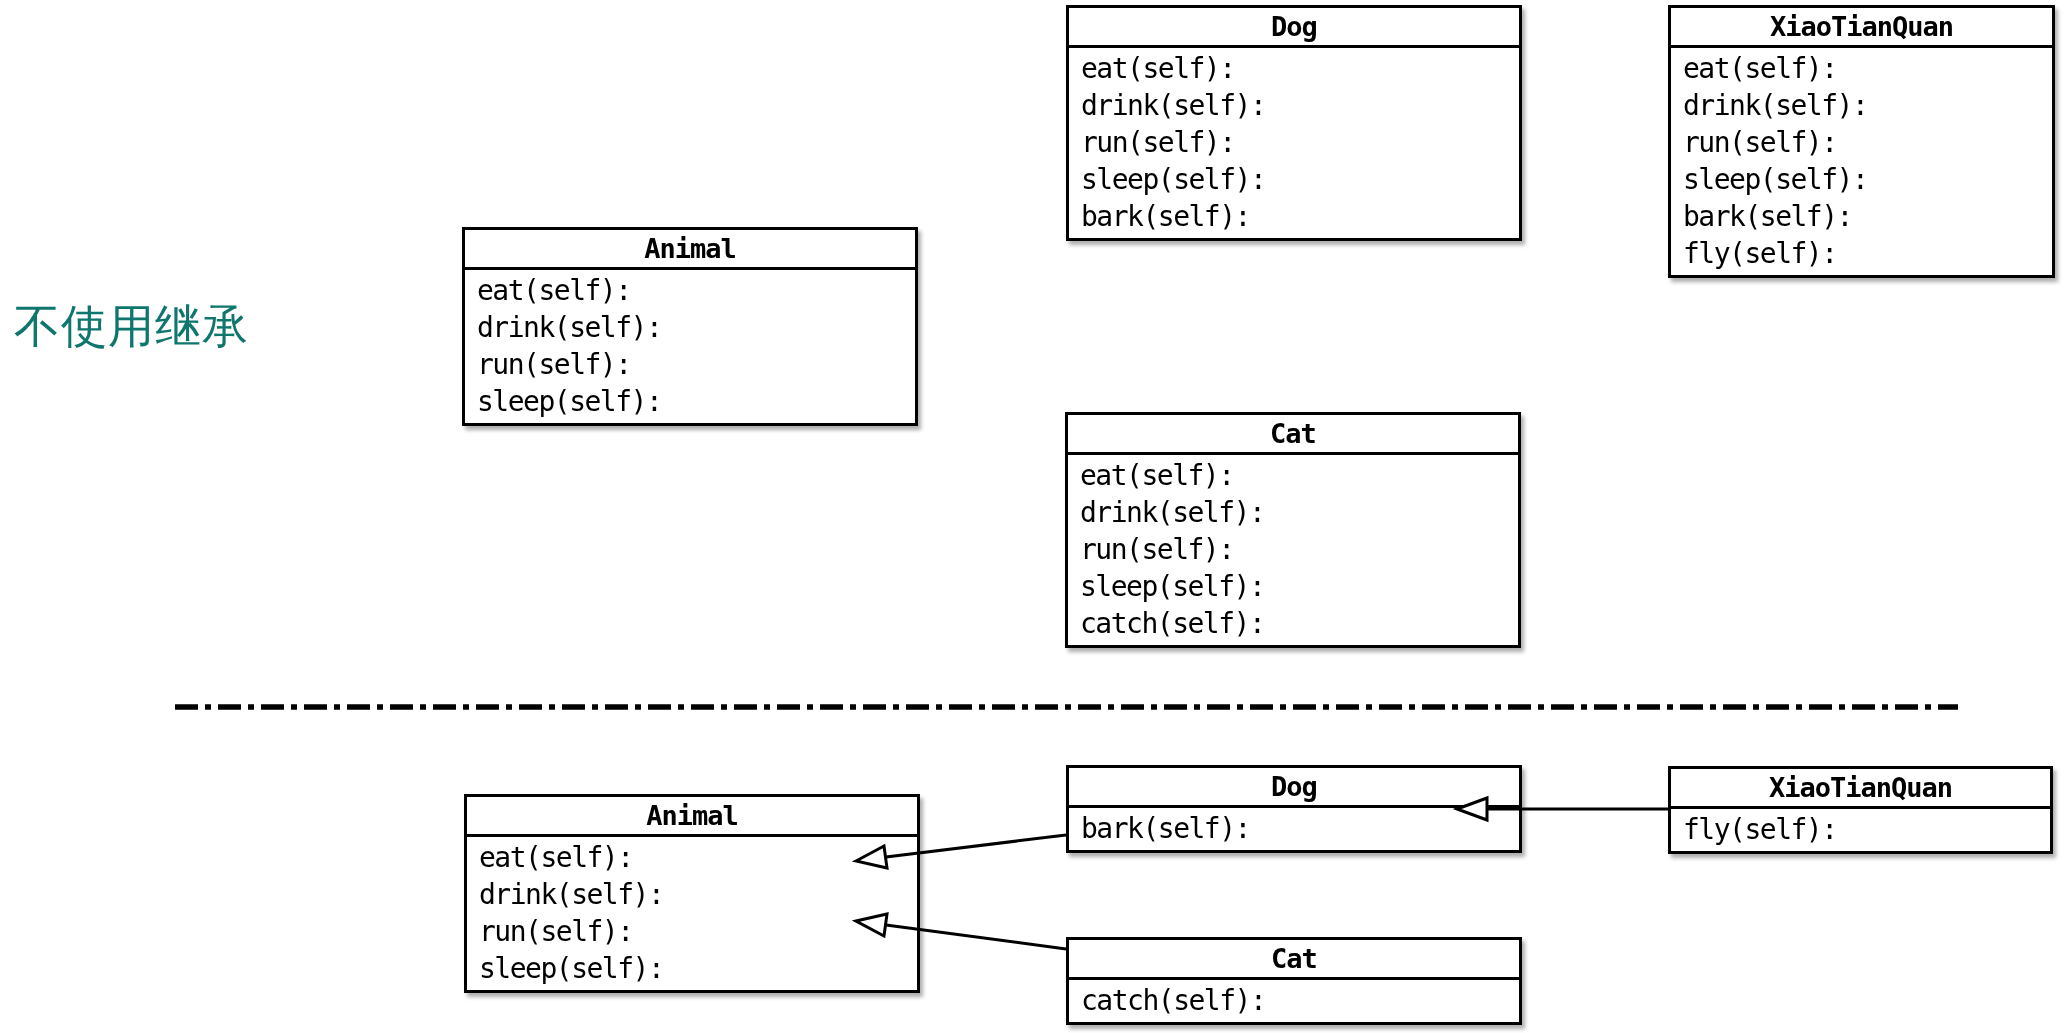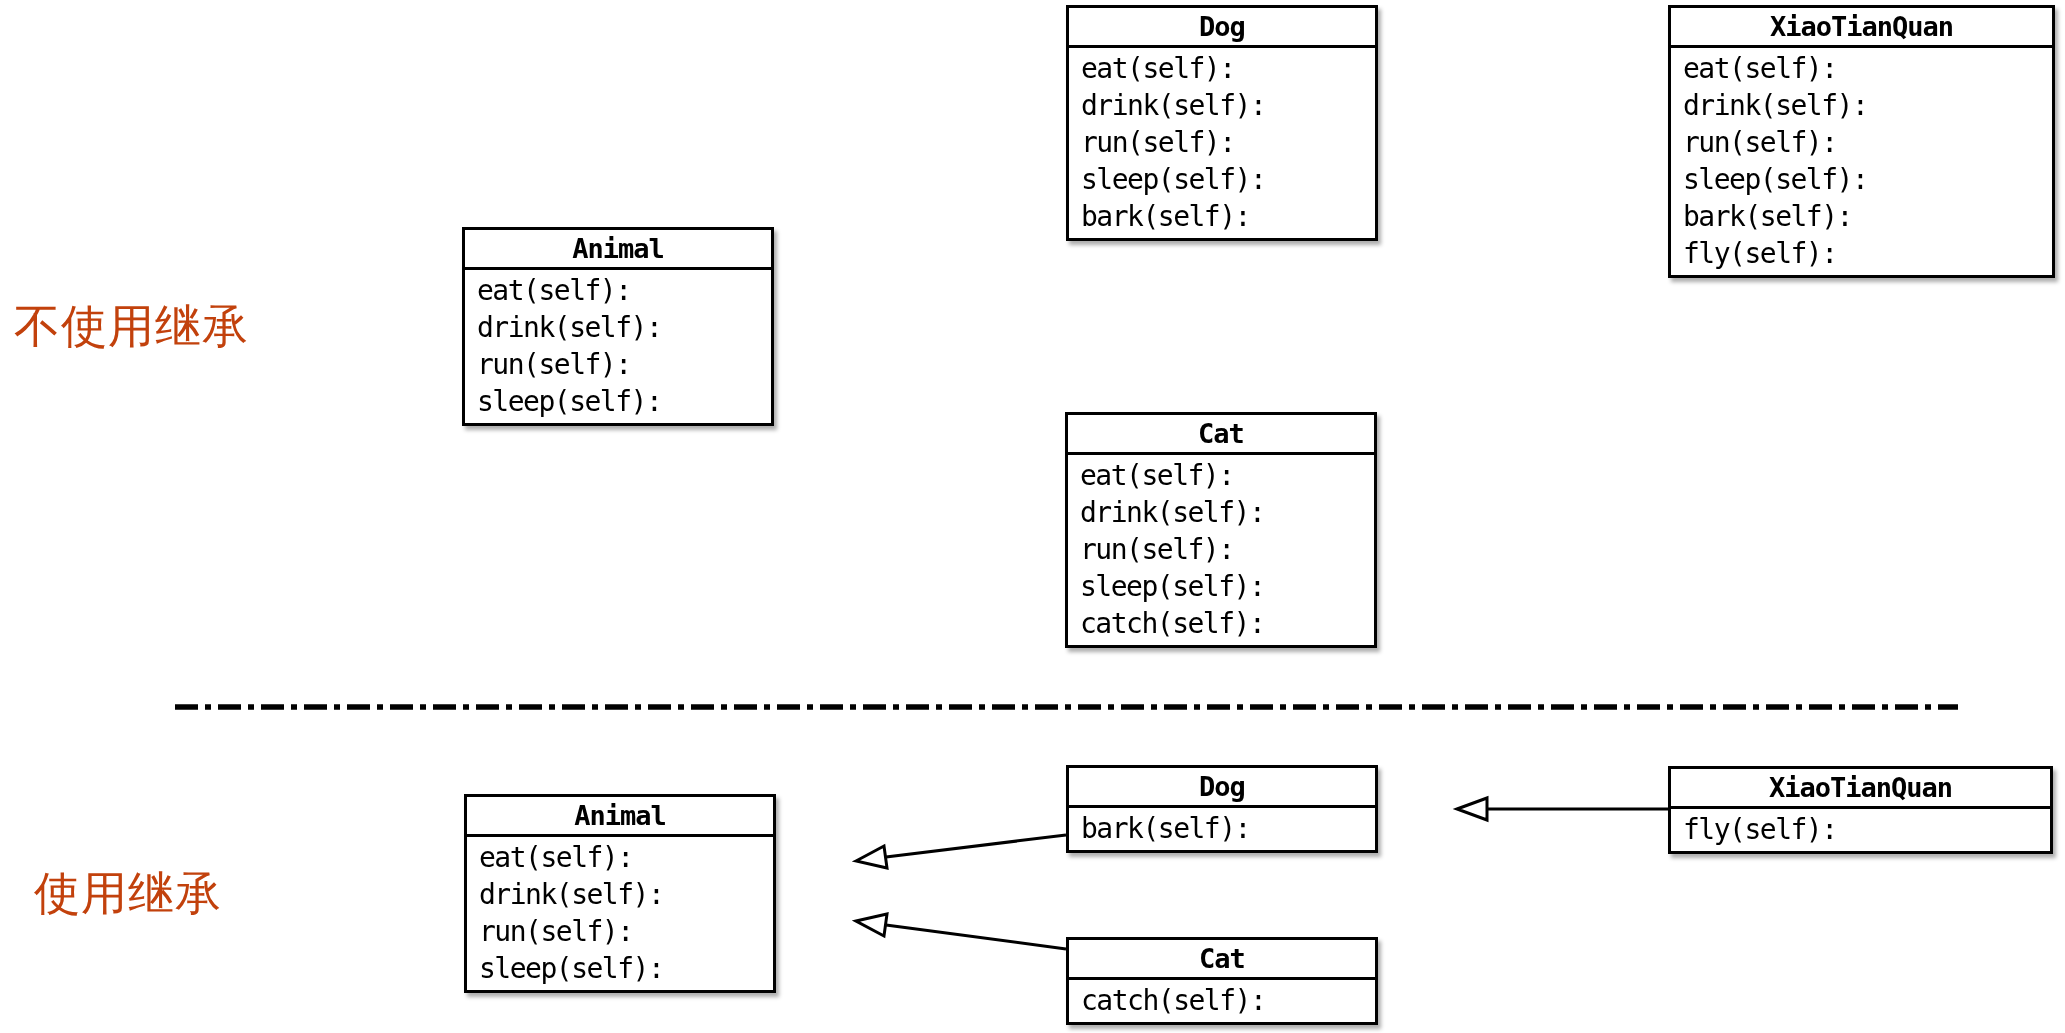--- a/index.html
+++ b/index.html
@@ -46,7 +46,7 @@
     padding-left:12px;
     white-space:nowrap;
   }
-  .w-full{width:312px;}
+  .w-full{width:456px;}
   svg.overlay{
     position:absolute;left:0;top:0;
     pointer-events:none;

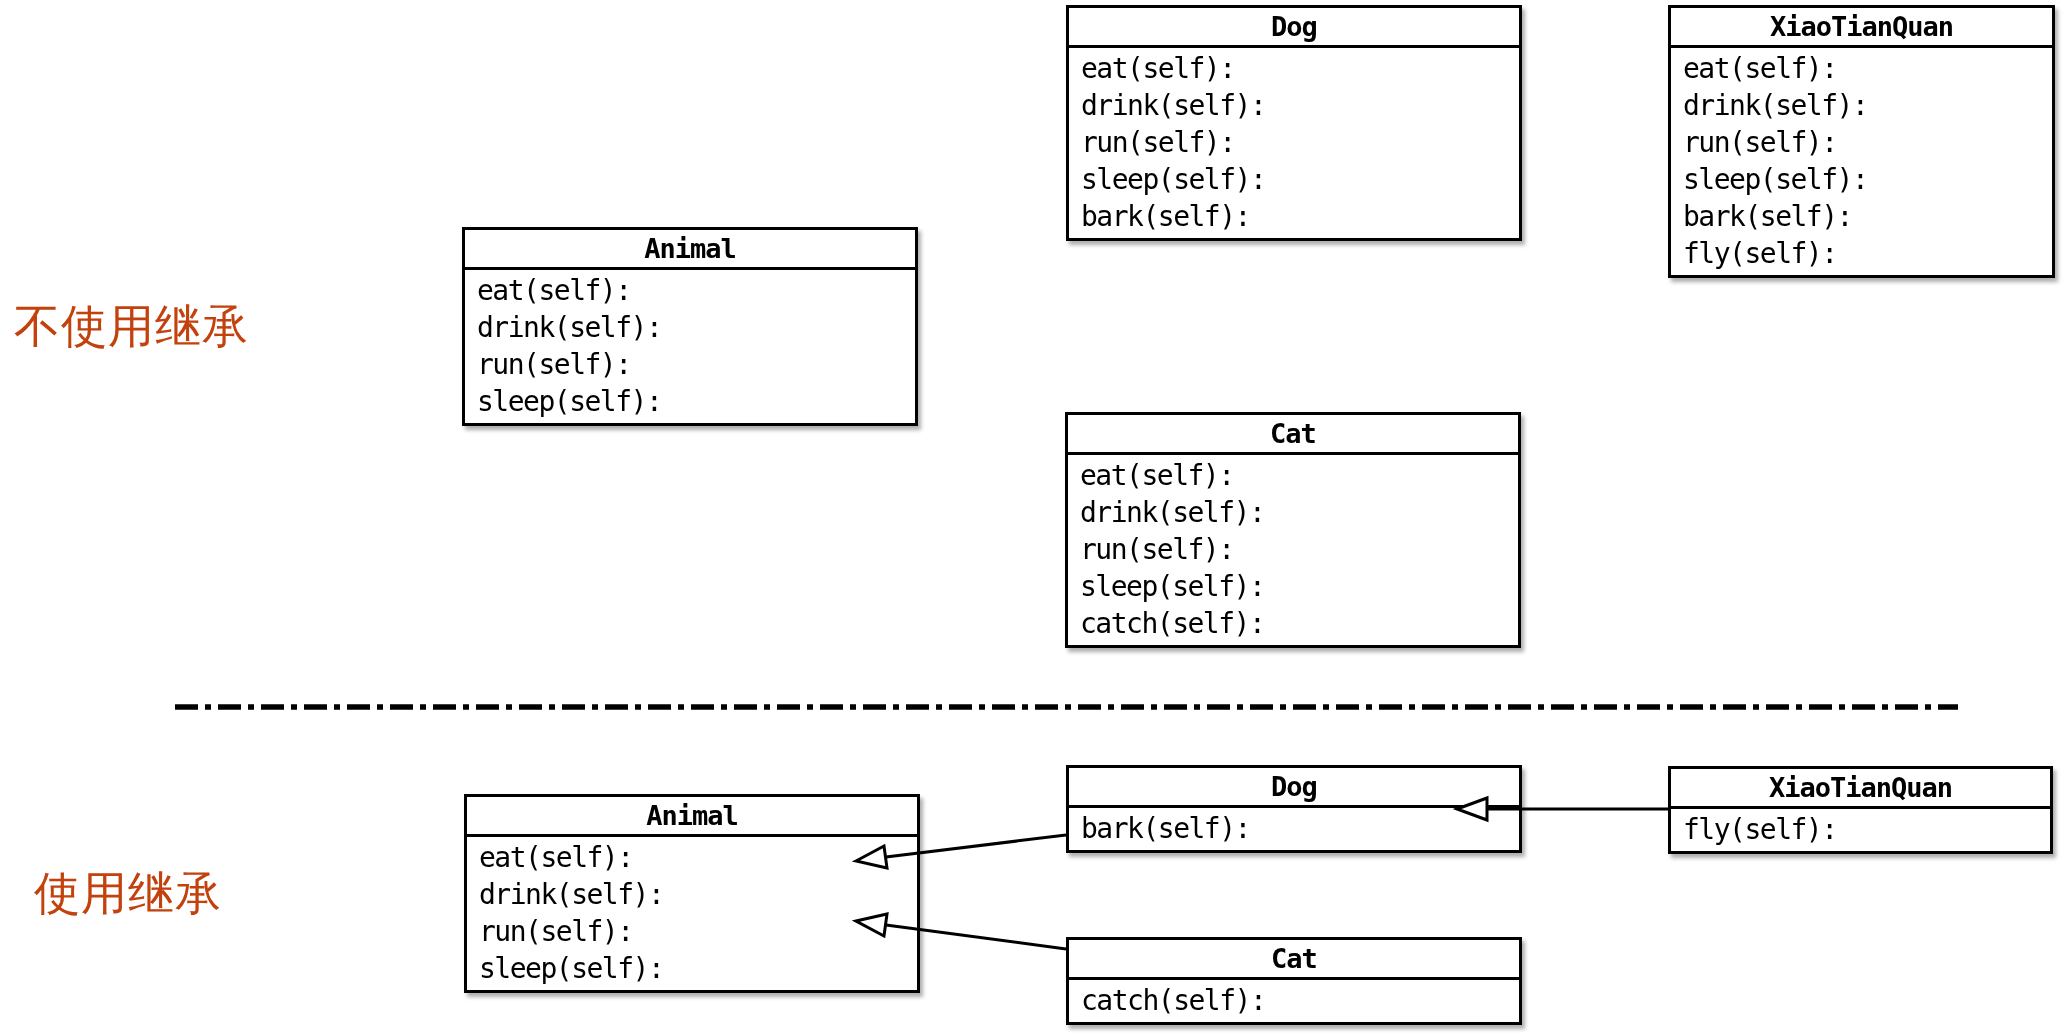--- a/index.html
+++ b/index.html
@@ -15,7 +15,7 @@
     font-family:"Liberation Sans","DejaVu Sans",sans-serif;
     font-size:46px;
     line-height:52px;
-    color:#c2410c;
+    color:#0f766e;
     white-space:nowrap;
     letter-spacing:1px;
   }

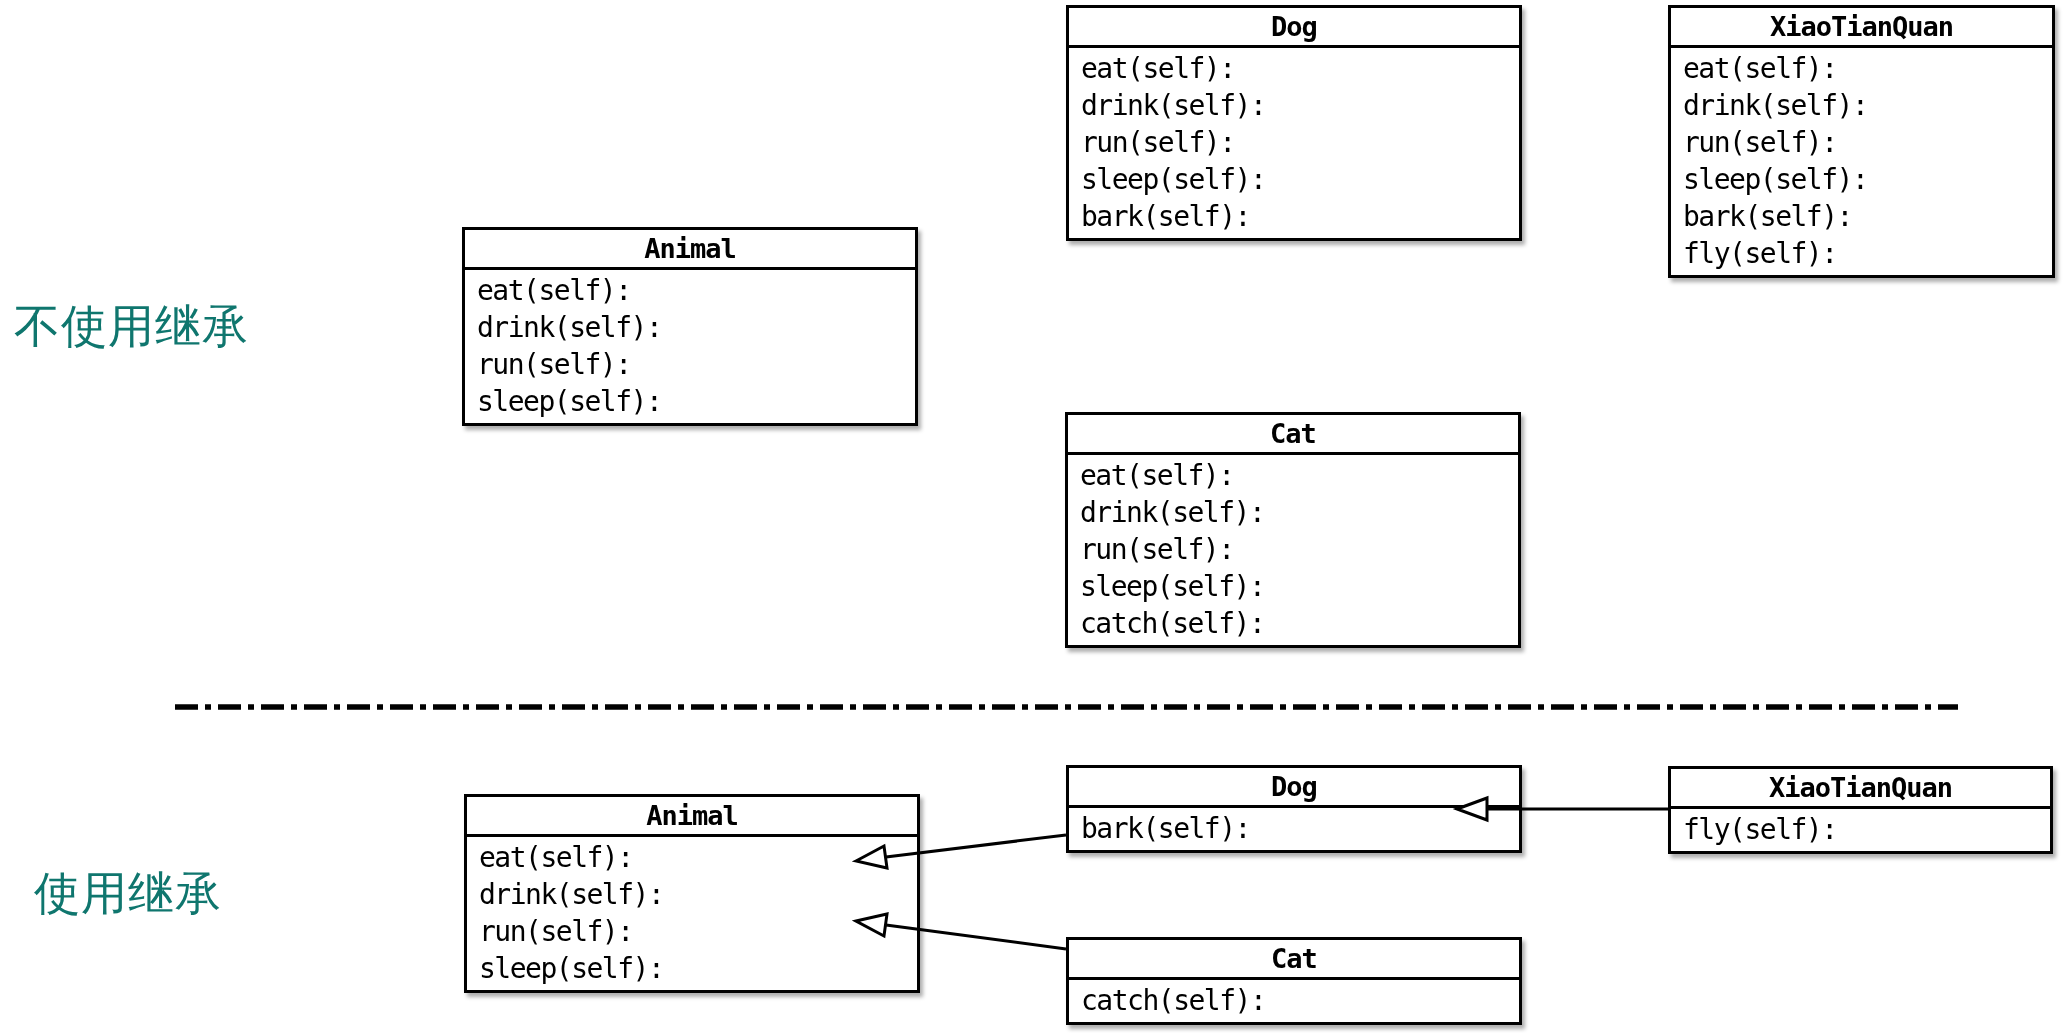--- a/index.html
+++ b/index.html
@@ -106,7 +106,6 @@
     </ul>
   </div>
 
-  <div class="section-label" style="left:34px;top:867px;">使用继承</div>
 
   <div class="class-box w-full" style="left:464px;top:794px;">
     <span class="class-title">Animal</span>

